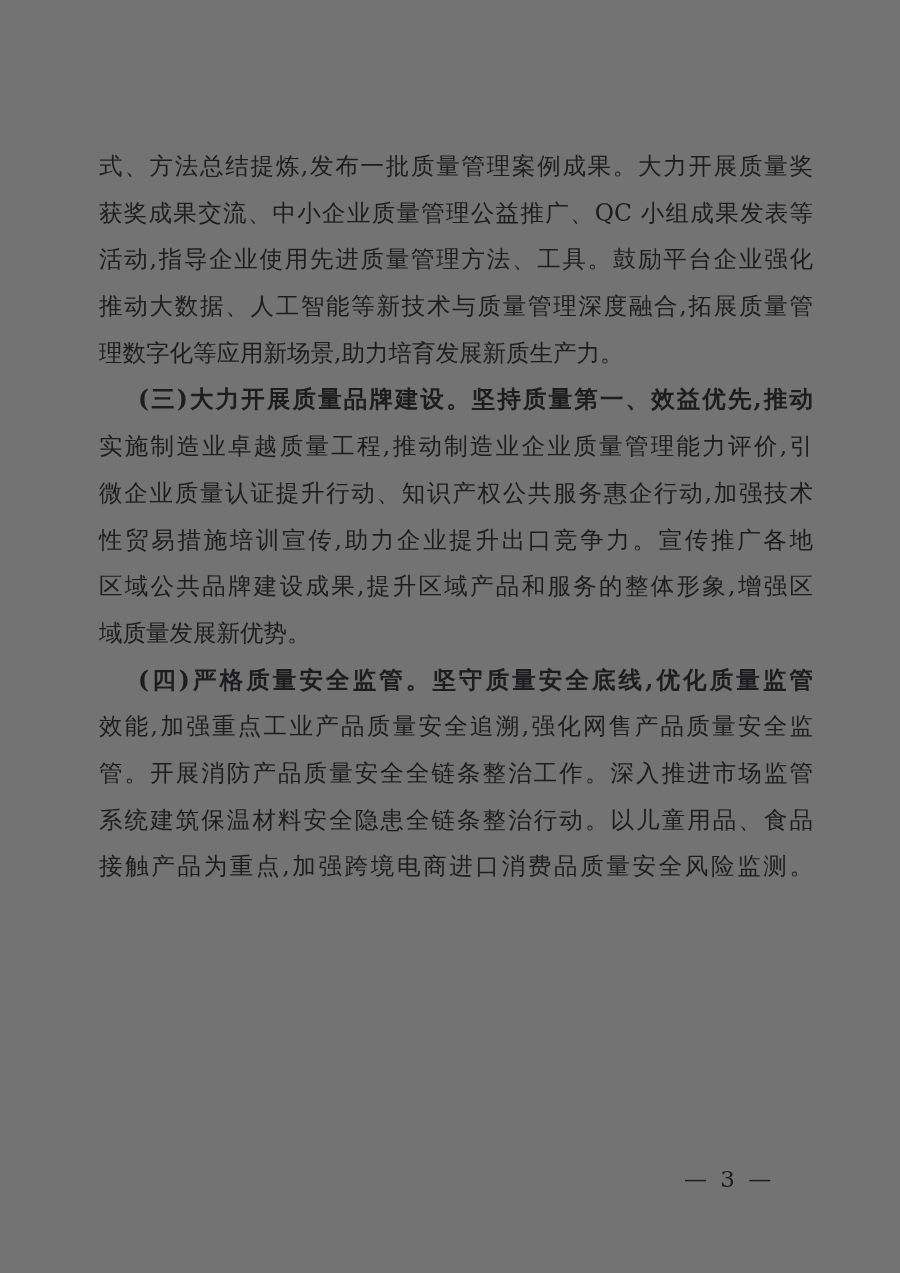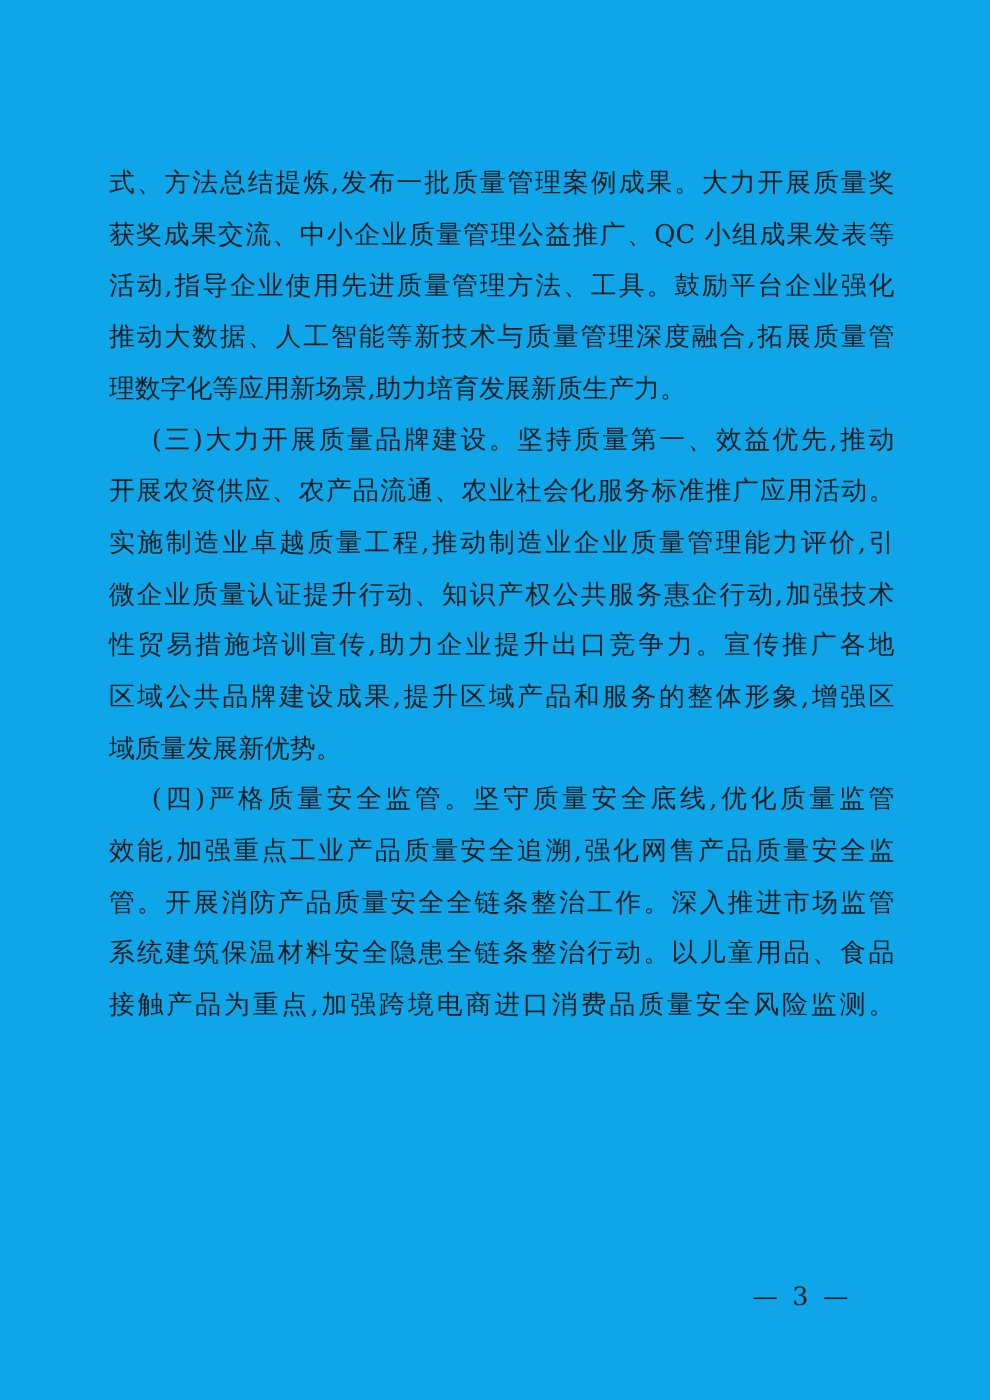--- a/index.html
+++ b/index.html
@@ -12,7 +12,7 @@
     width: 900px;
     height: 1273px;
     margin: 0 auto;
-    background: #0ea5e9;
+    background: #737373;
     font-family: "DejaVu Serif", "Liberation Serif", serif;
     color: #1d1d1f;
     overflow: hidden;

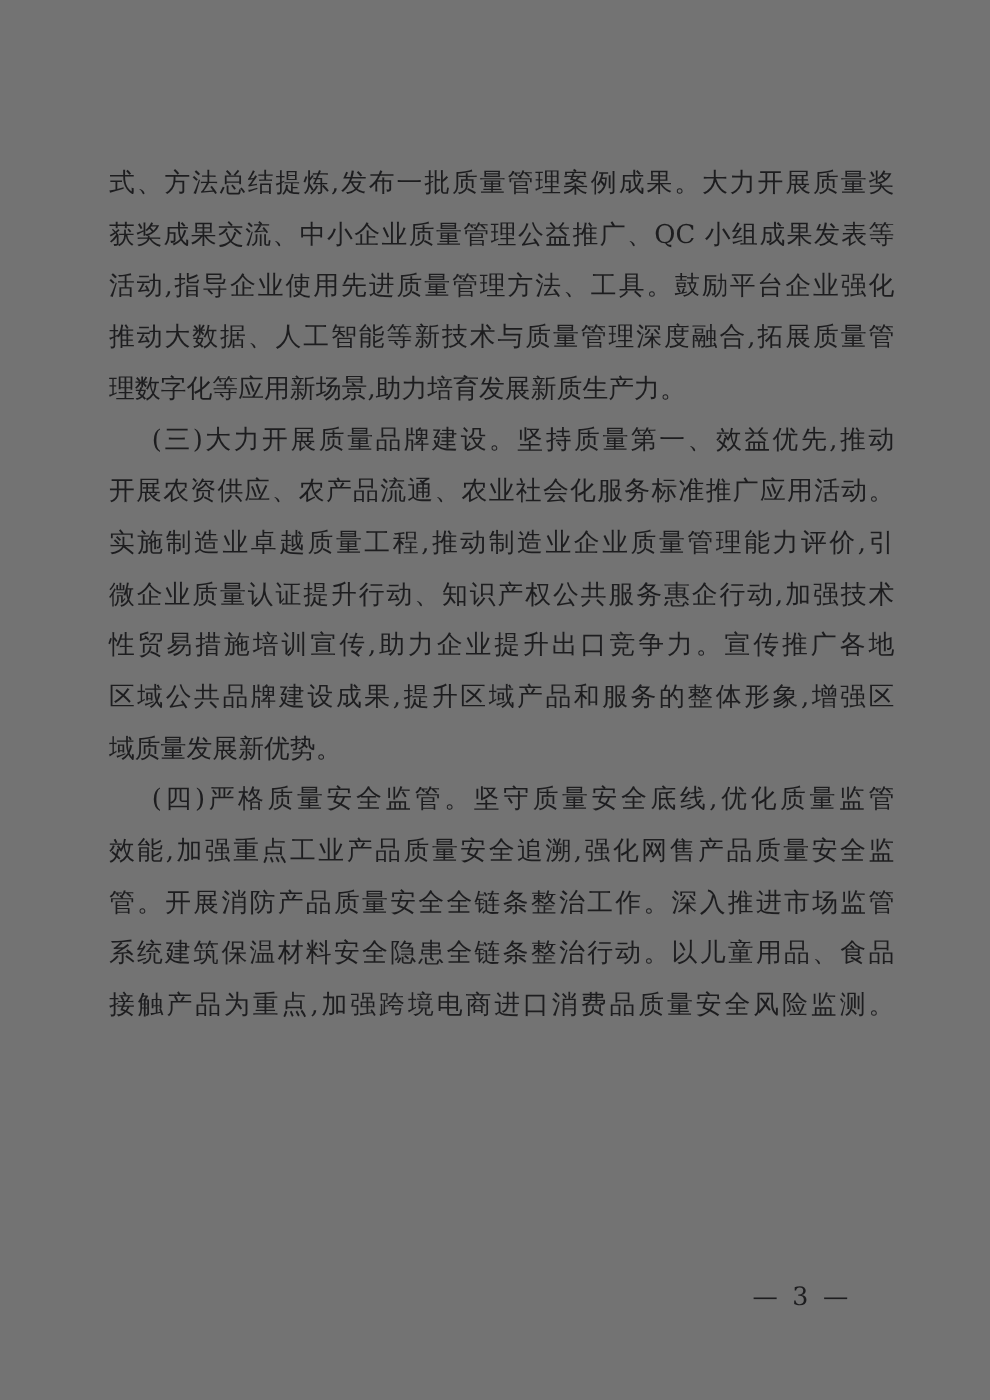--- a/index.html
+++ b/index.html
@@ -33,6 +33,7 @@
   }
   .line.indent {
     padding-left: 39px;
+    font-weight: bold;
   }
   .line.short {
     text-align: left;

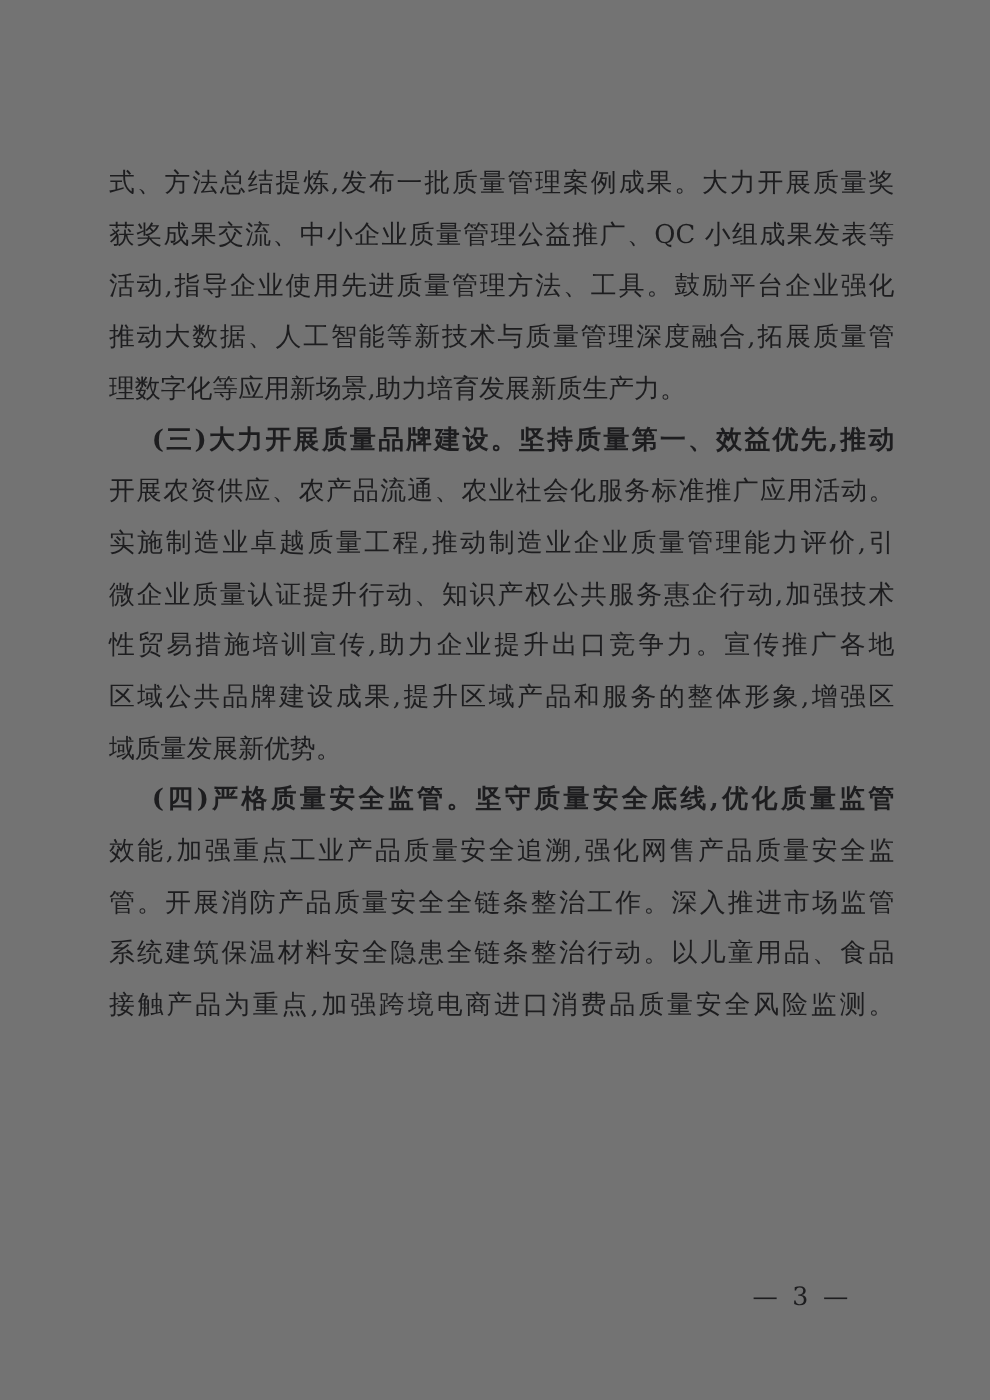--- a/index.html
+++ b/index.html
@@ -60,7 +60,6 @@
     <div class="line">推动大数据、人工智能等新技术与质量管理深度融合,拓展质量管</div>
     <div class="line short">理数字化等应用新场景,助力培育发展新质生产力。</div>
     <div class="line indent">(三)大力开展质量品牌建设。坚持质量第一、效益优先,推动</div>
-    <div class="line">开展农资供应、农产品流通、农业社会化服务标准推广应用活动。</div>
     <div class="line">实施制造业卓越质量工程,推动制造业企业质量管理能力评价,引</div>
     <div class="line">微企业质量认证提升行动、知识产权公共服务惠企行动,加强技术</div>
     <div class="line">性贸易措施培训宣传,助力企业提升出口竞争力。宣传推广各地</div>

